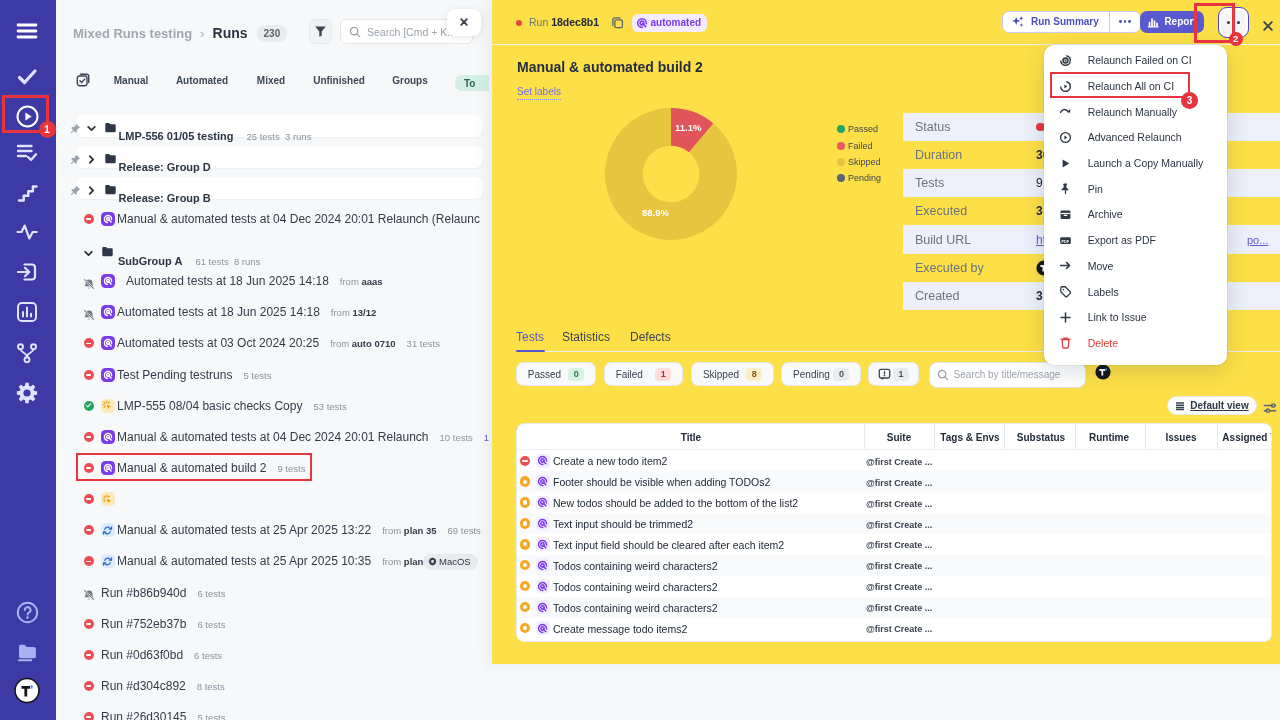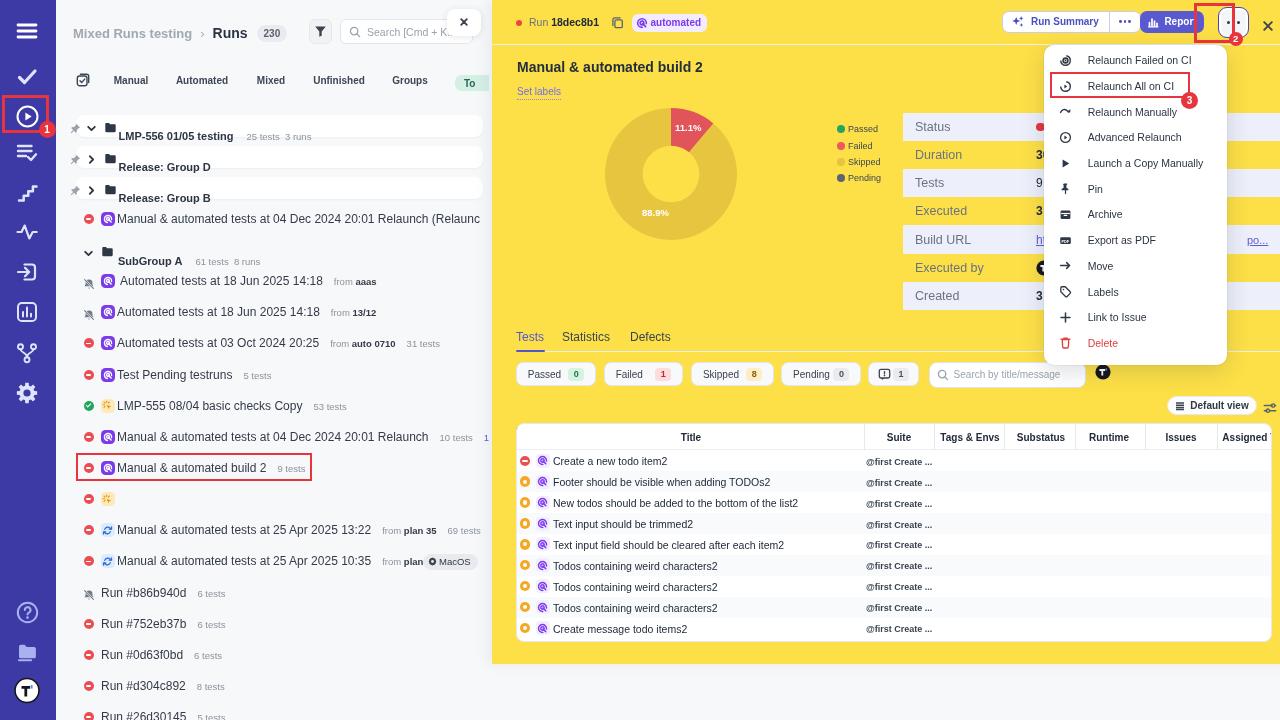--- a/index.html
+++ b/index.html
@@ -288,7 +288,7 @@
               <path d="M5.55 5.55l2.55 2.55" stroke="#fff" stroke-width="1.45" stroke-linecap="round"></path>
             </svg>
           </span>
-          <span class="rtitle" style="left:66px">Automated tests at 18 Jun 2025 14:18<span class="rfrom">from <b>aaas</b></span></span>
+          <span class="rtitle" style="left:72px">Automated tests at 18 Jun 2025 14:18<span class="rfrom">from <b>aaas</b></span></span>
         </div>
         <div class="row">
           <span style="position:absolute;left:29px;top:10px"><svg width="12" height="12" viewBox="0 0 12 12">

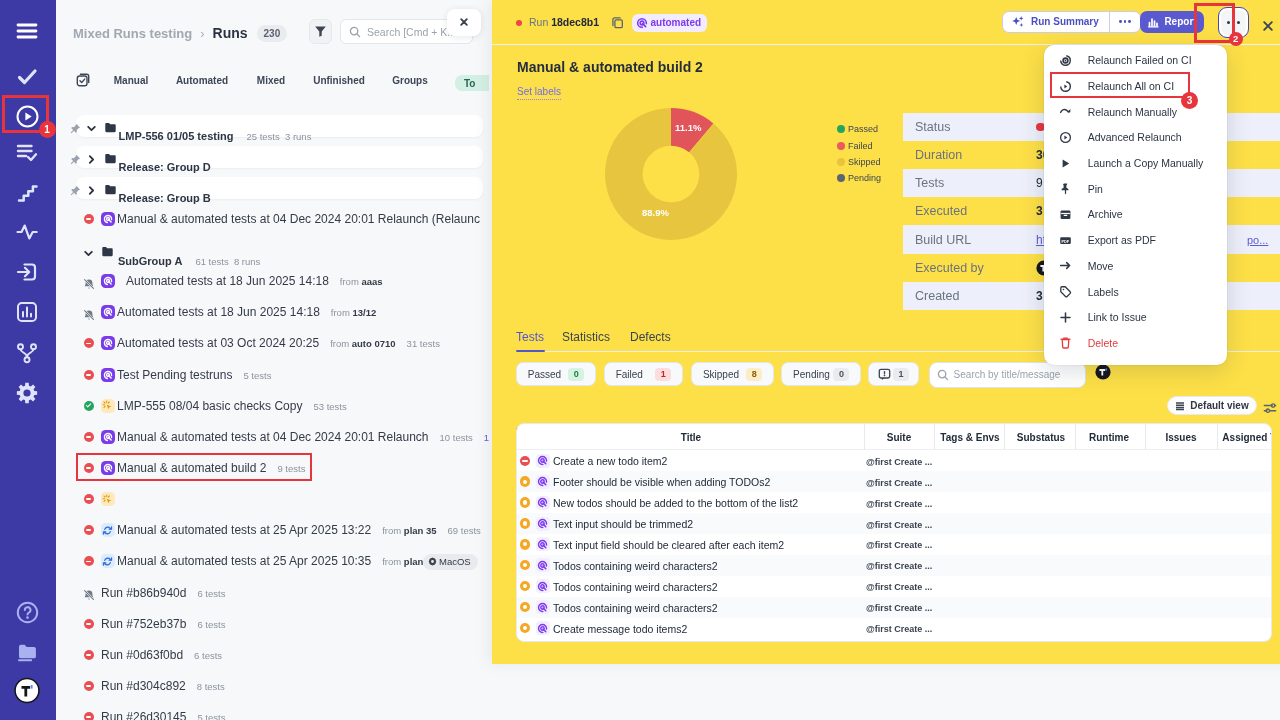--- a/index.html
+++ b/index.html
@@ -80,7 +80,7 @@
 .sortby { position:absolute; left:24px; top:399.5px; font-size:10px; color:#1f2835; font-weight:700;margin-top:23px; }
 .sortby a { color:#5f5bd7; font-weight:400; text-decoration:underline; font-size:10.5px;}
 .sortby i { color:#39424f; font-weight:400; font-style:normal; }
-.defview { position:absolute; left:675px; top:396px; width:90px; height:19px; border:1px solid #e7e9ed; border-radius:9.5px; background:#fdfdfe; display:flex; align-items:center; justify-content:center; gap:5px; font-size:10px; color:#2f3847; font-weight:700; }
+.defview { position:absolute; left:675px; top:396px; width:90px; height:19px; border:1px solid #e7e9ed; border-radius:9.5px; background:#fdfdfe; display:flex; align-items:center; justify-content:center; gap:5px; font-size:10px; color:#2f3847; font-weight:700;text-decoration:underline; }
 .slid { position:absolute; left:771px; top:399.5px; }
 .ttable { position:absolute; left:24px; top:423px; width:756px; height:219px; background:#fff; border:1px solid #e7e9ed; border-radius:8px; overflow:hidden;}
 .thead { position:relative; height:26.4px; font-size:10px; font-weight:700; color:#222b3a; border-bottom:1px solid #eceef1;}

